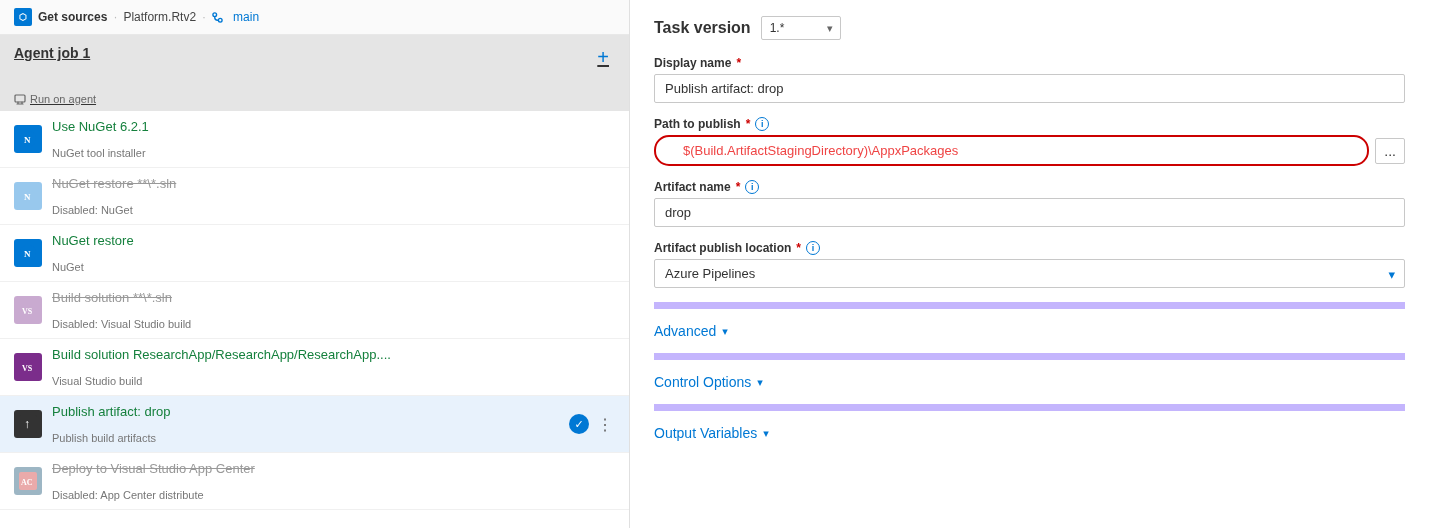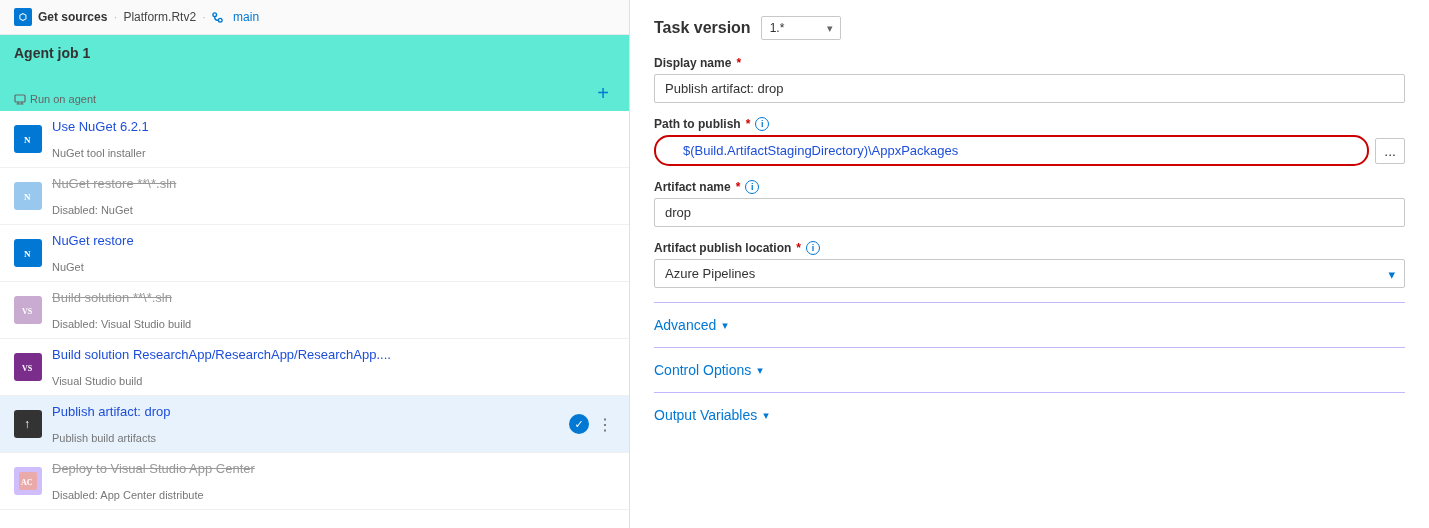--- a/index.html
+++ b/index.html
@@ -39,10 +39,11 @@
 
     .agent-job-header {
       display: flex;
-      align-items: flex-end;
+      align-items: flex-start;
       justify-content: space-between;
       padding: 10px 14px 6px 14px;
-      background: #5eead4;
+      background: #e5e5e5;
+      text-decoration: underline;
     }
     .agent-job-title {
       font-size: 14px;

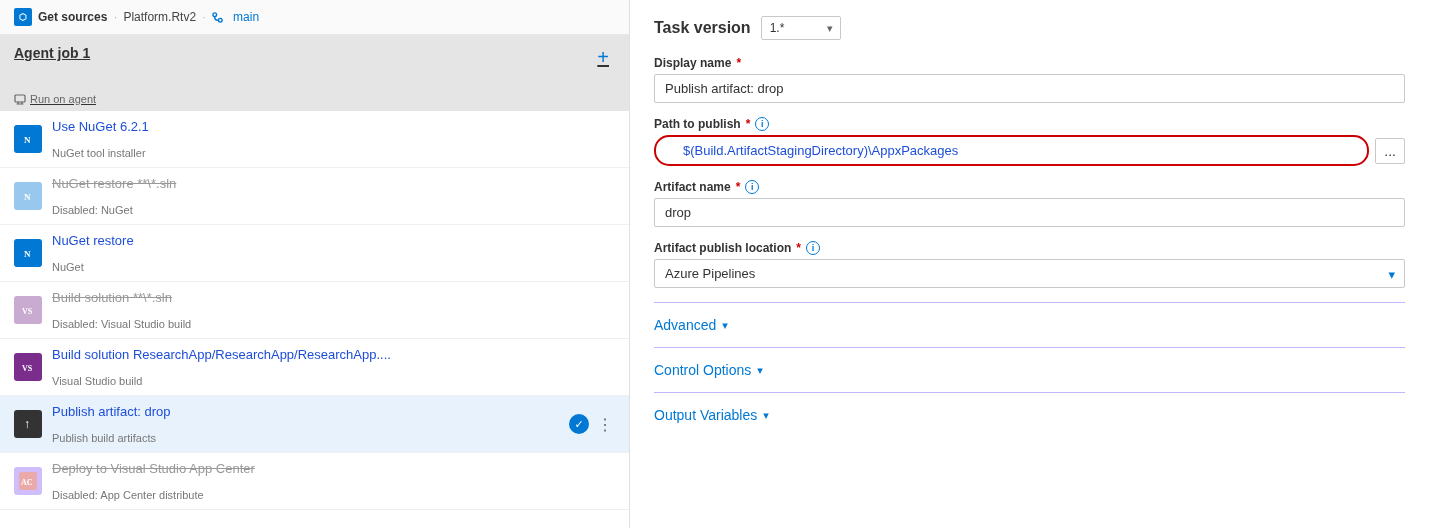--- a/index.html
+++ b/index.html
@@ -89,7 +89,7 @@
     }
 
     .task-content { flex: 1; min-width: 0; }
-    .task-main-text { font-size: 13px; color: #1d4ed8; white-space: nowrap; overflow: hidden; text-overflow: ellipsis; }
+    .task-main-text { font-size: 13px; color: #15803d; white-space: nowrap; overflow: hidden; text-overflow: ellipsis; }
     .task-sub-text { font-size: 11px; color: #777; margin-top: 13px; }
 
     .task-actions {

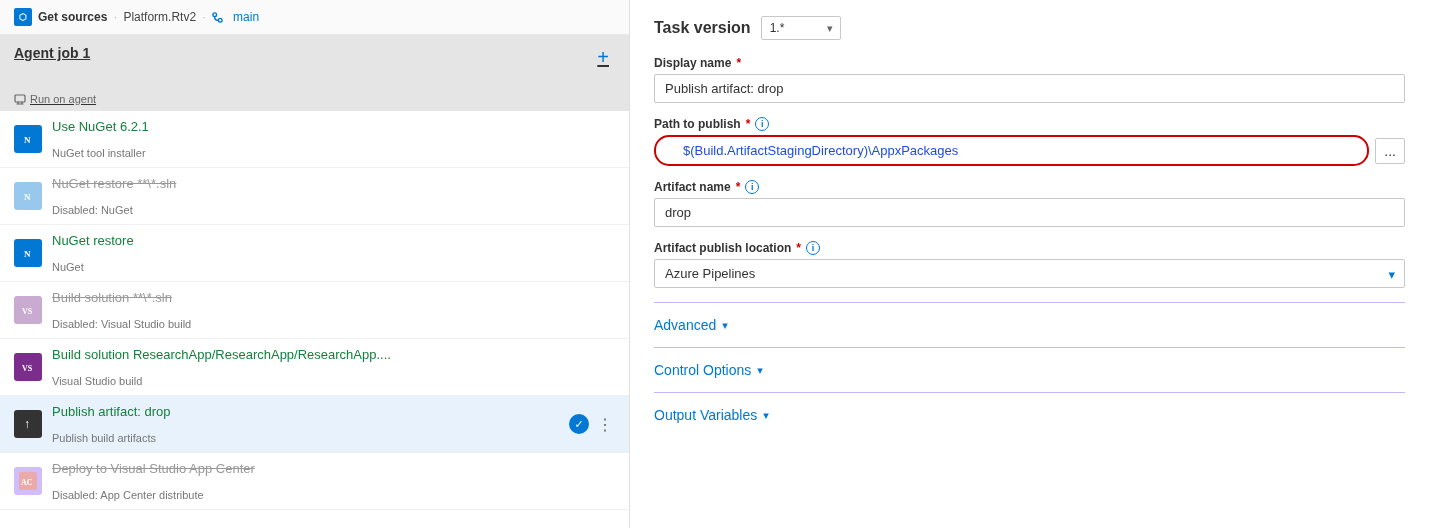--- a/index.html
+++ b/index.html
@@ -178,7 +178,7 @@
       border-radius: 15px;
       padding: 6px 27px;
       font-size: 13px;
-      color: #1d4ed8;
+      color: #ef4444;
       outline: none;
       background: #fff;
     }

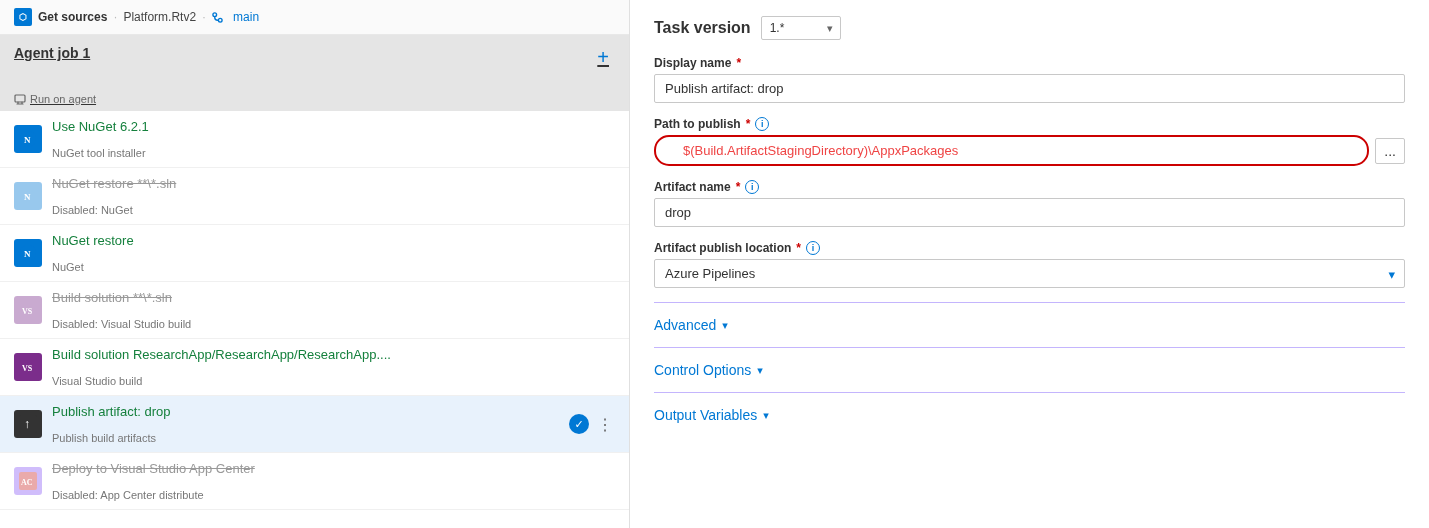--- a/index.html
+++ b/index.html
@@ -212,7 +212,7 @@
     }
 
     .collapsible-section {
-      border-top: 1px solid #c4b5fd;
+      border-top: 7px solid #c4b5fd;
       padding: 10px 0;
     }
     .collapsible-header {

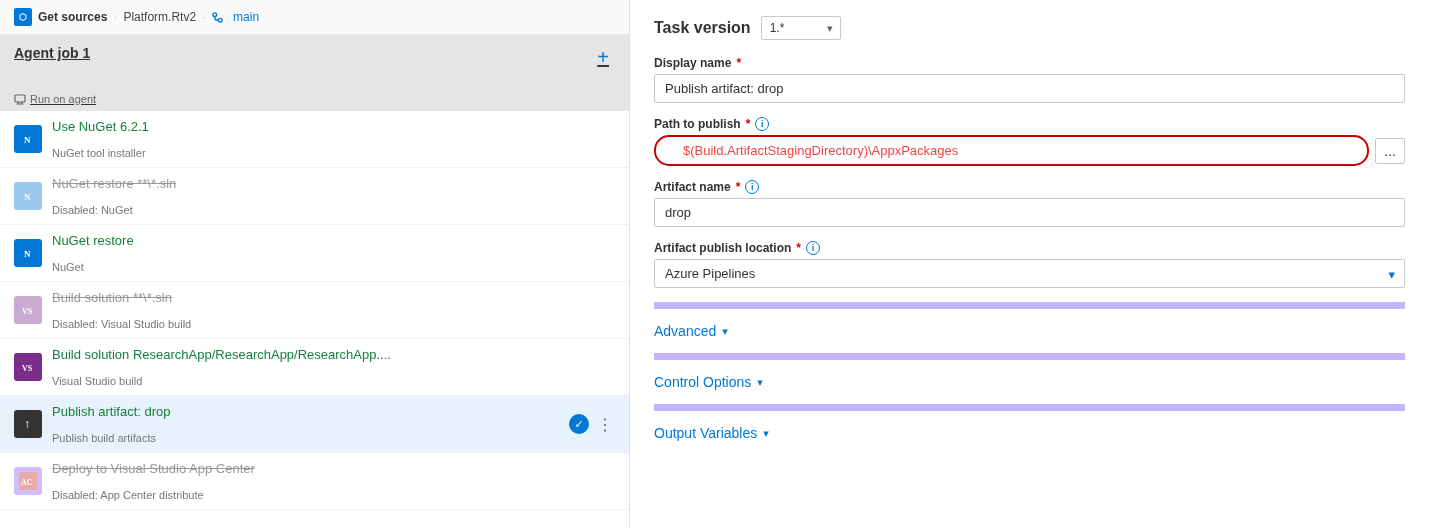--- a/index.html
+++ b/index.html
@@ -339,7 +339,7 @@
         </div>
       </div>
       <div class="task-item disabled">
-        <div class="task-icon" style="background: #8b5cf6; color: rgb(255, 255, 255);">
+        <div class="task-icon" style="background: #0c4a6e; color: rgb(255, 255, 255);">
           <svg width="18" height="18" viewBox="0 0 18 18">
             <rect width="18" height="18" rx="2" fill="#cc2e2e"></rect>
             <text x="2" y="13" font-size="8" fill="white" font-family="Segoe UI" font-weight="bold">AC</text>

